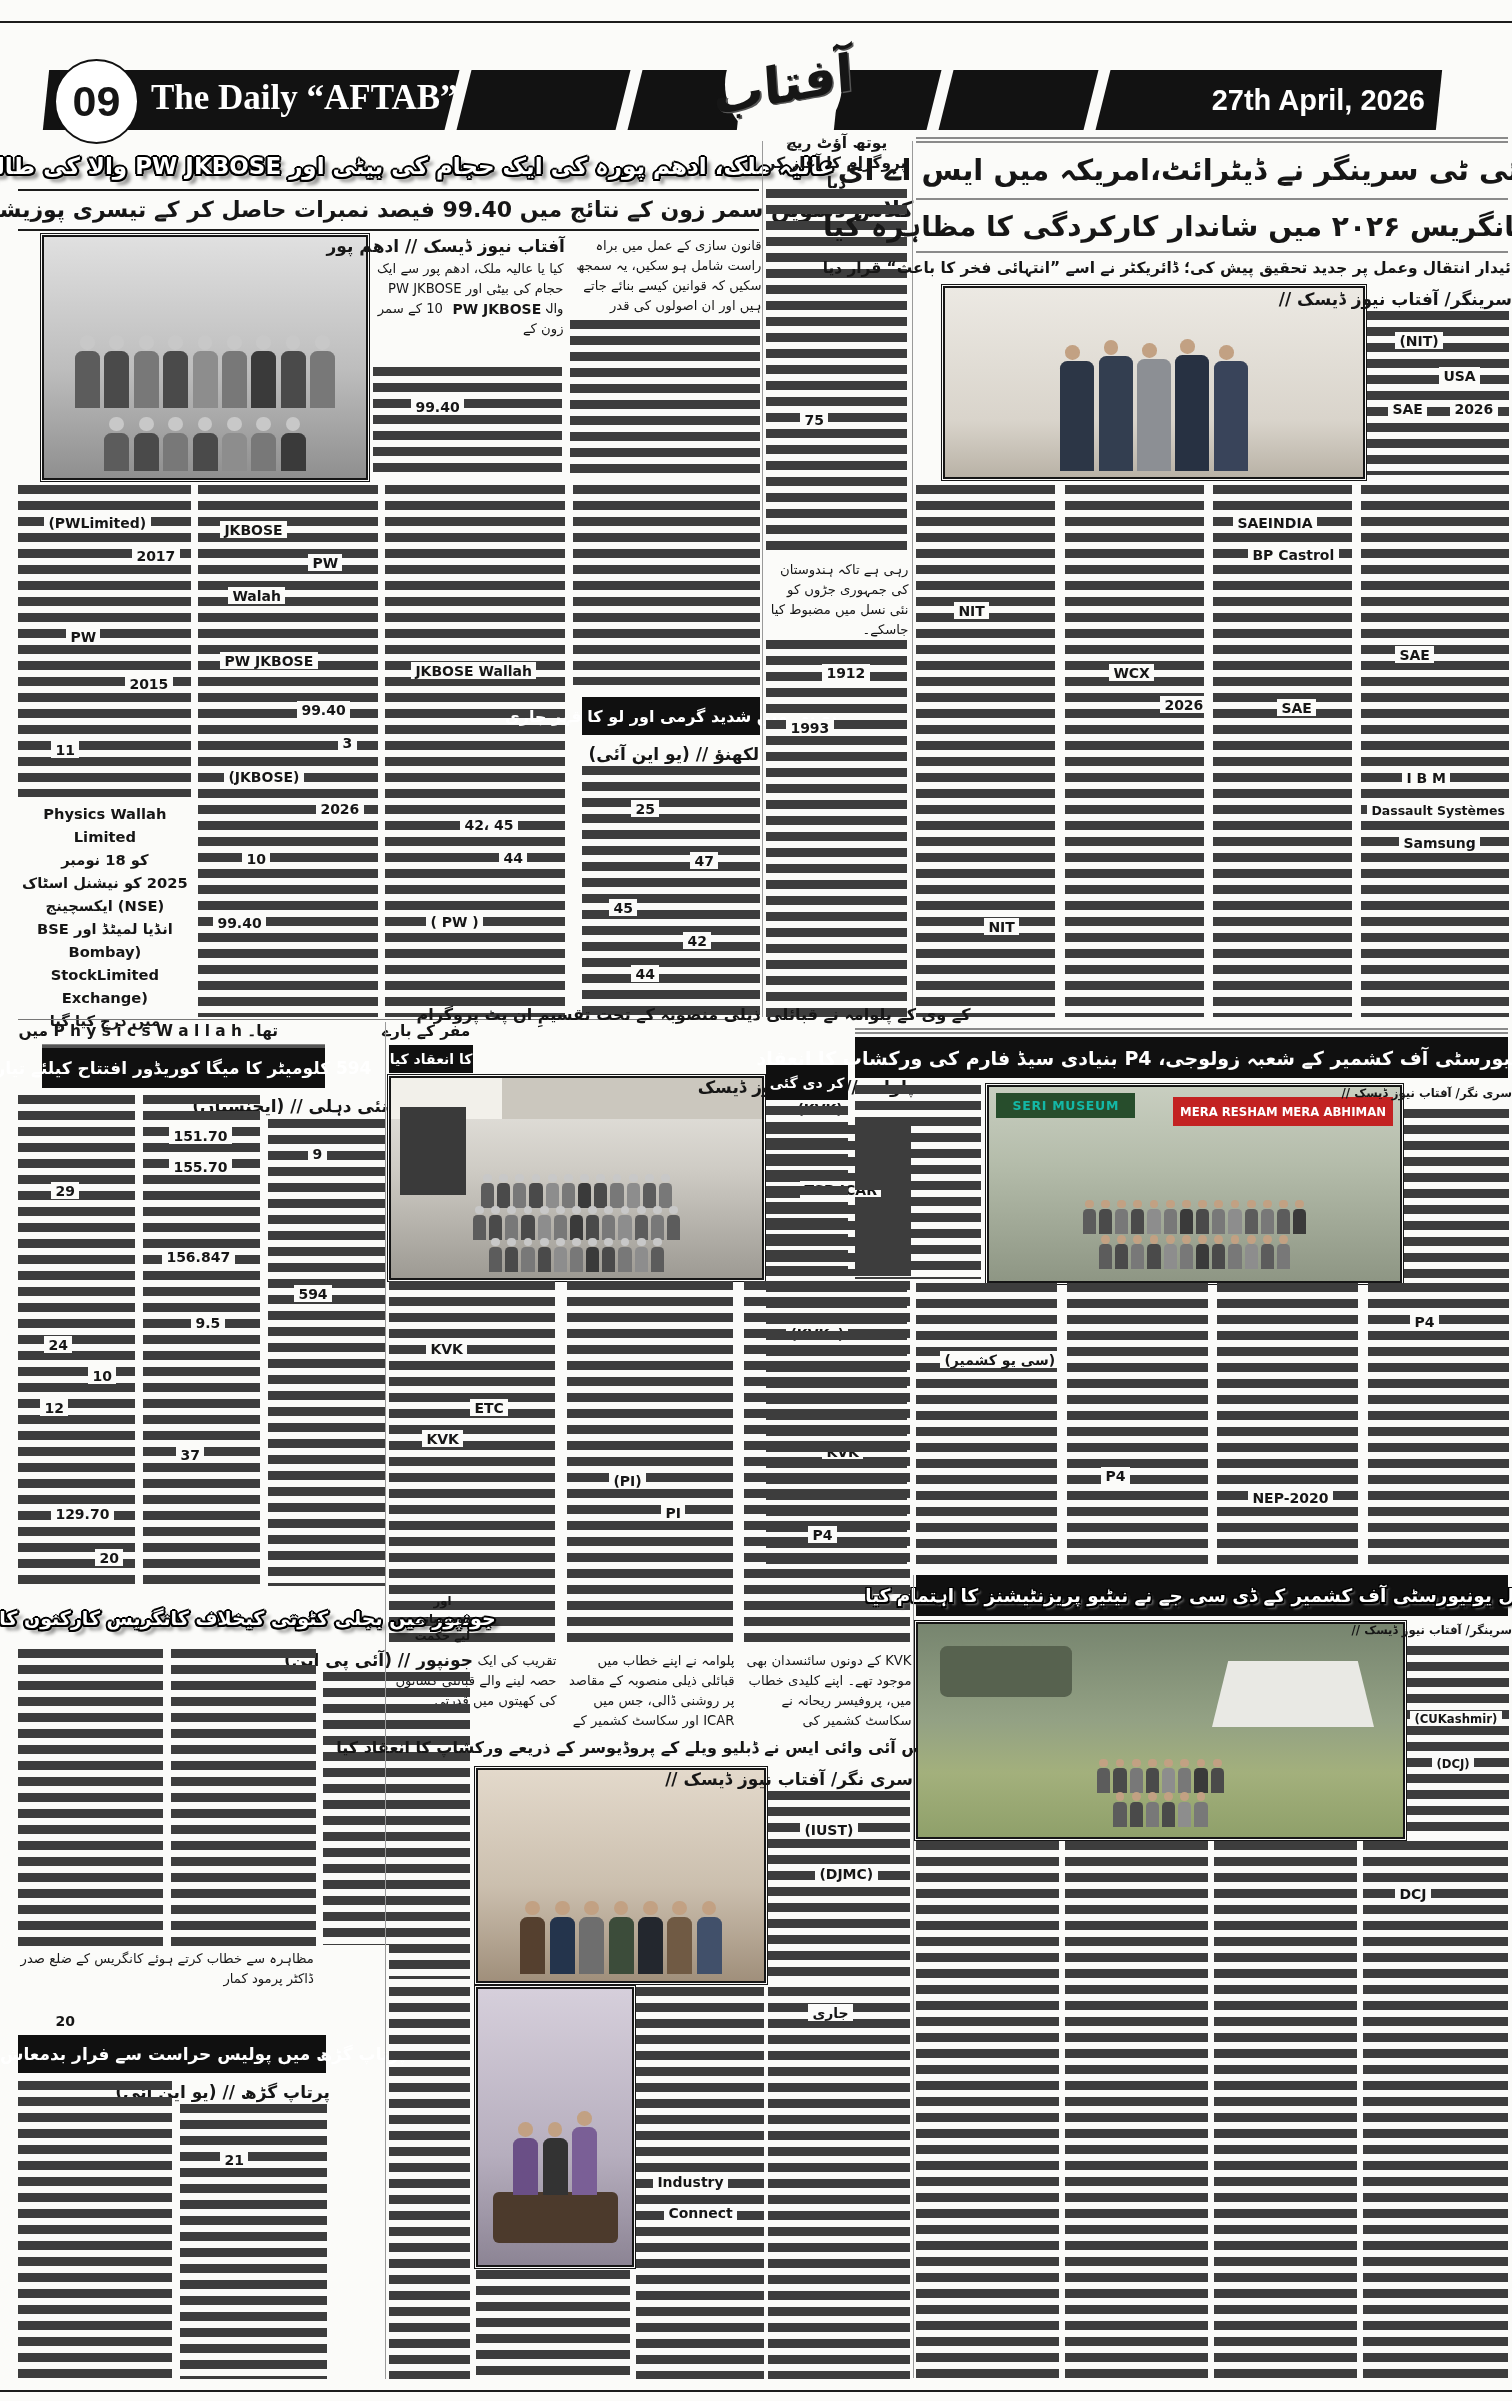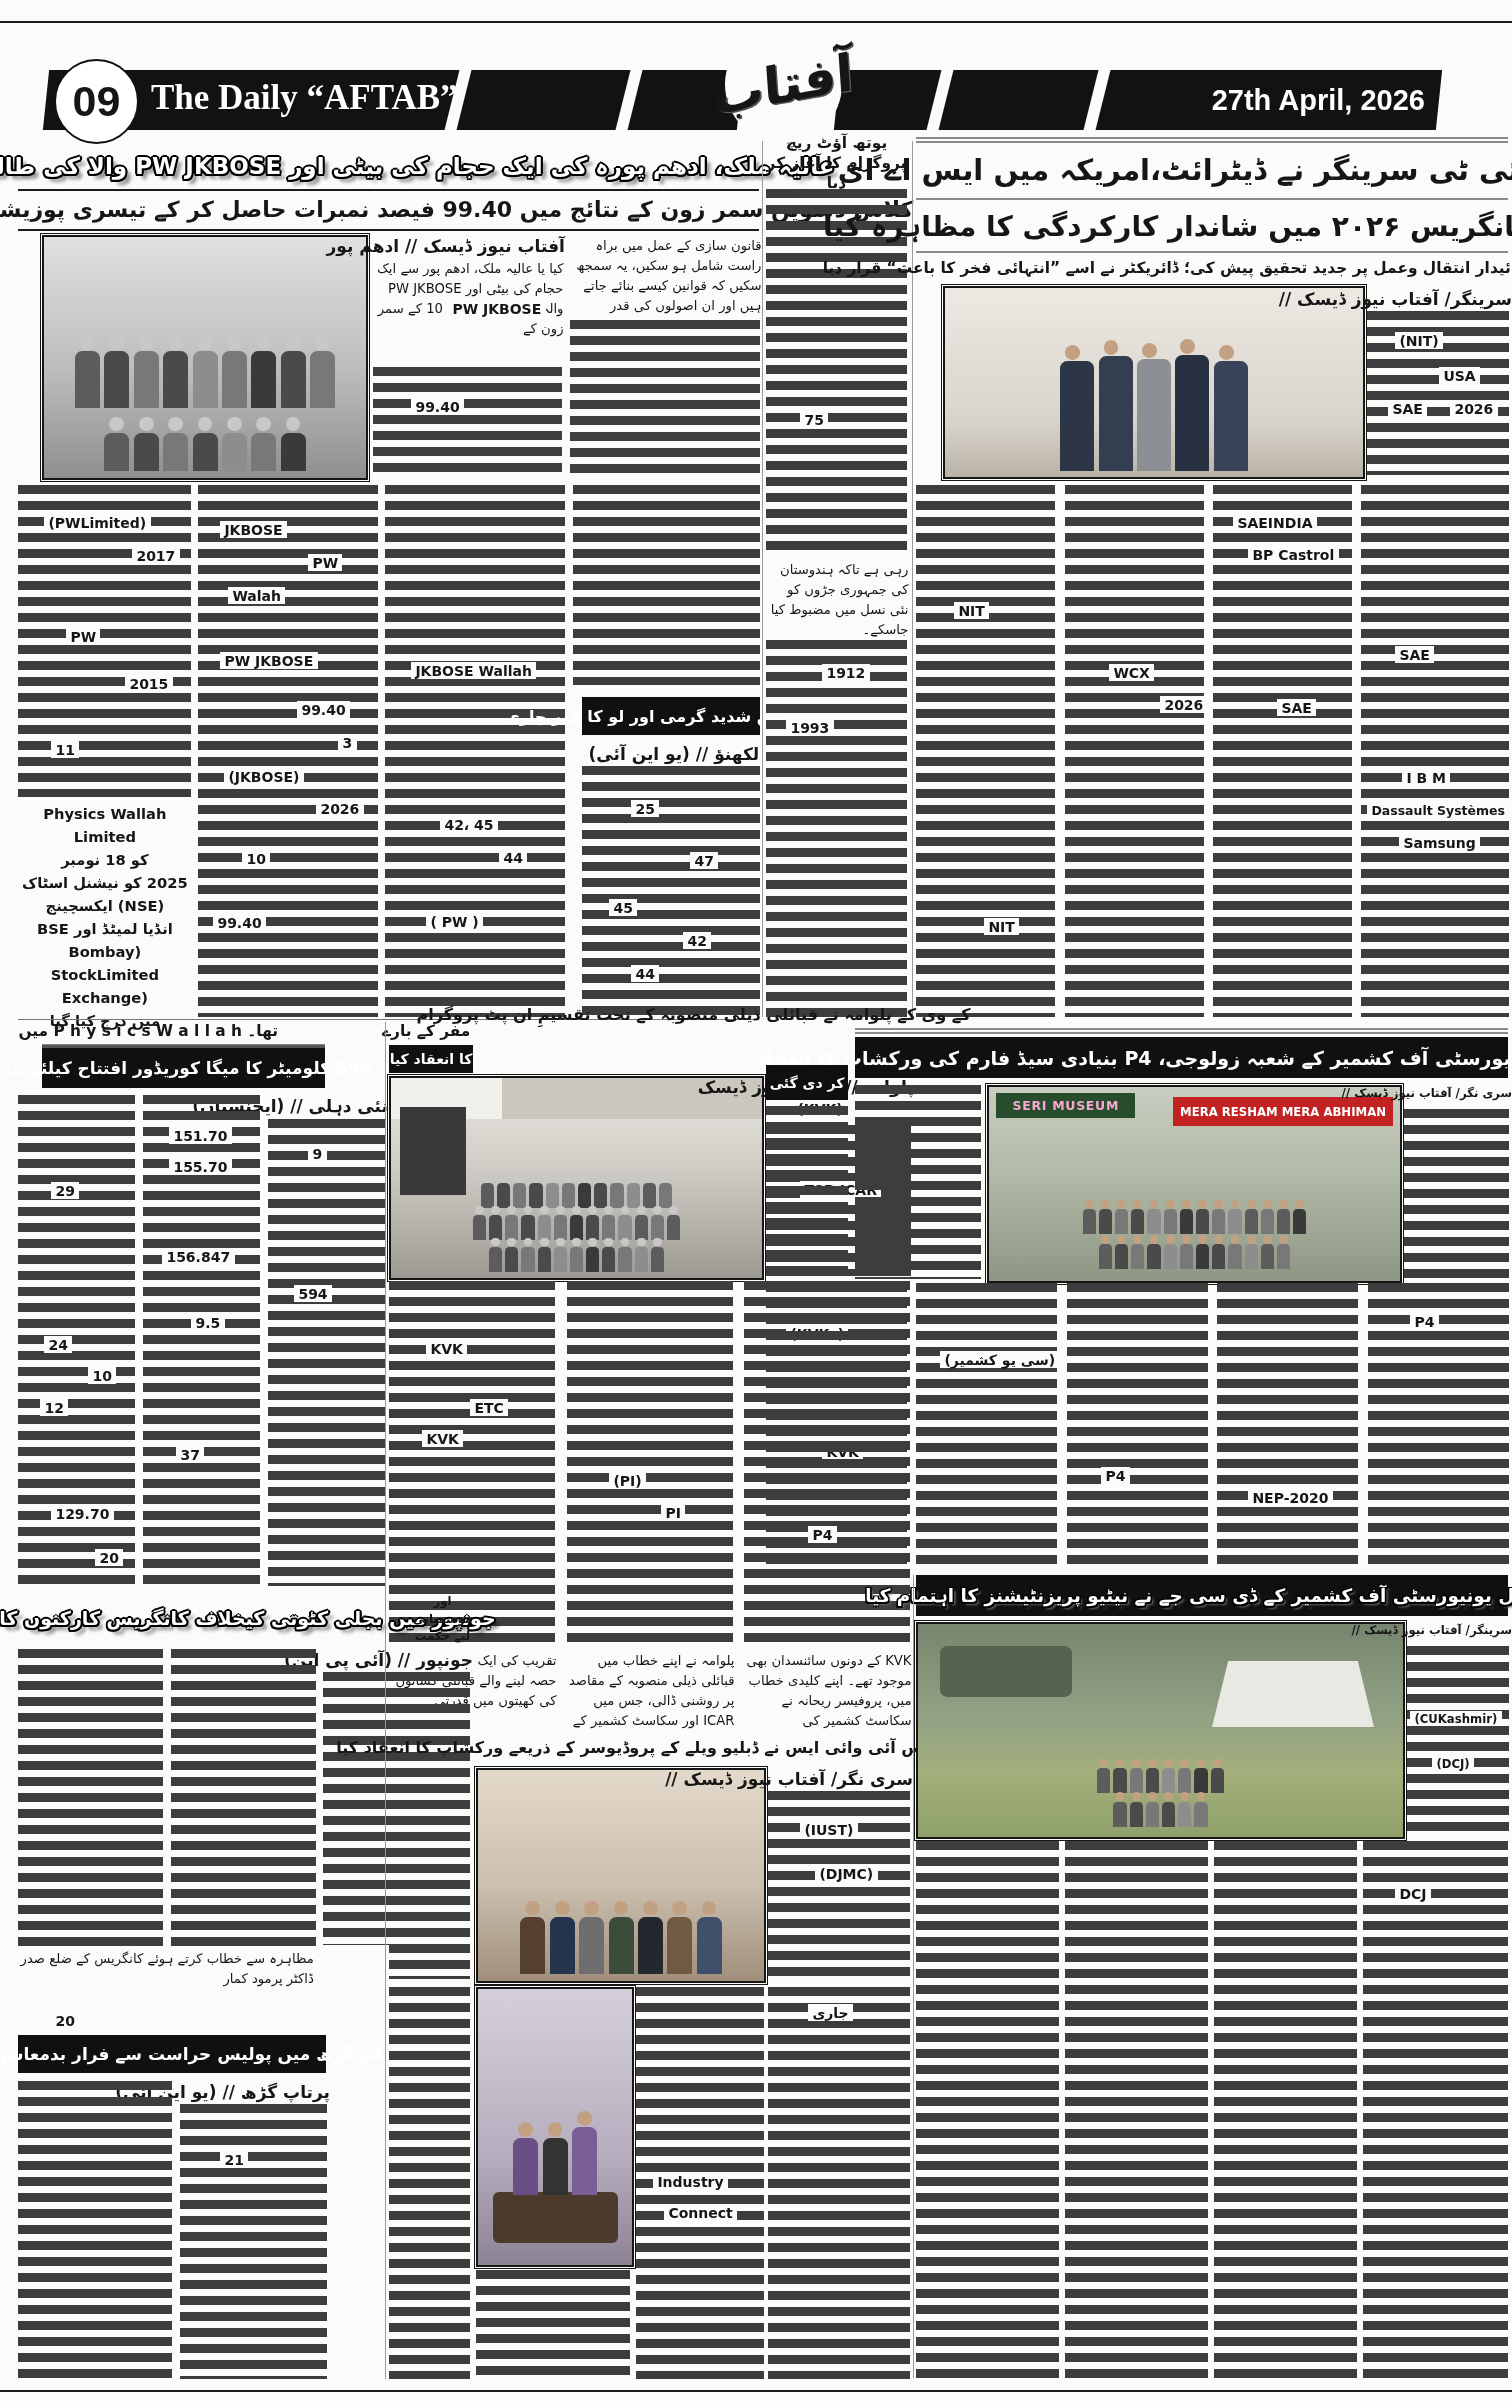--- a/index.html
+++ b/index.html
@@ -132,7 +132,7 @@
     <span class="tok" style="left:242px;top:850px">10</span>
     <span class="tok" style="left:213px;top:914px">99.40</span>
     <span class="tok" style="left:411px;top:662px">JKBOSE Wallah</span>
-    <span class="tok" style="left:440px;top:816px">42، 45</span>
+    <span class="tok" style="left:460px;top:816px">42، 45</span>
     <span class="tok" style="left:499px;top:849px">44</span>
     <span class="tok" style="left:426px;top:913px">( PW )</span>
   </div>

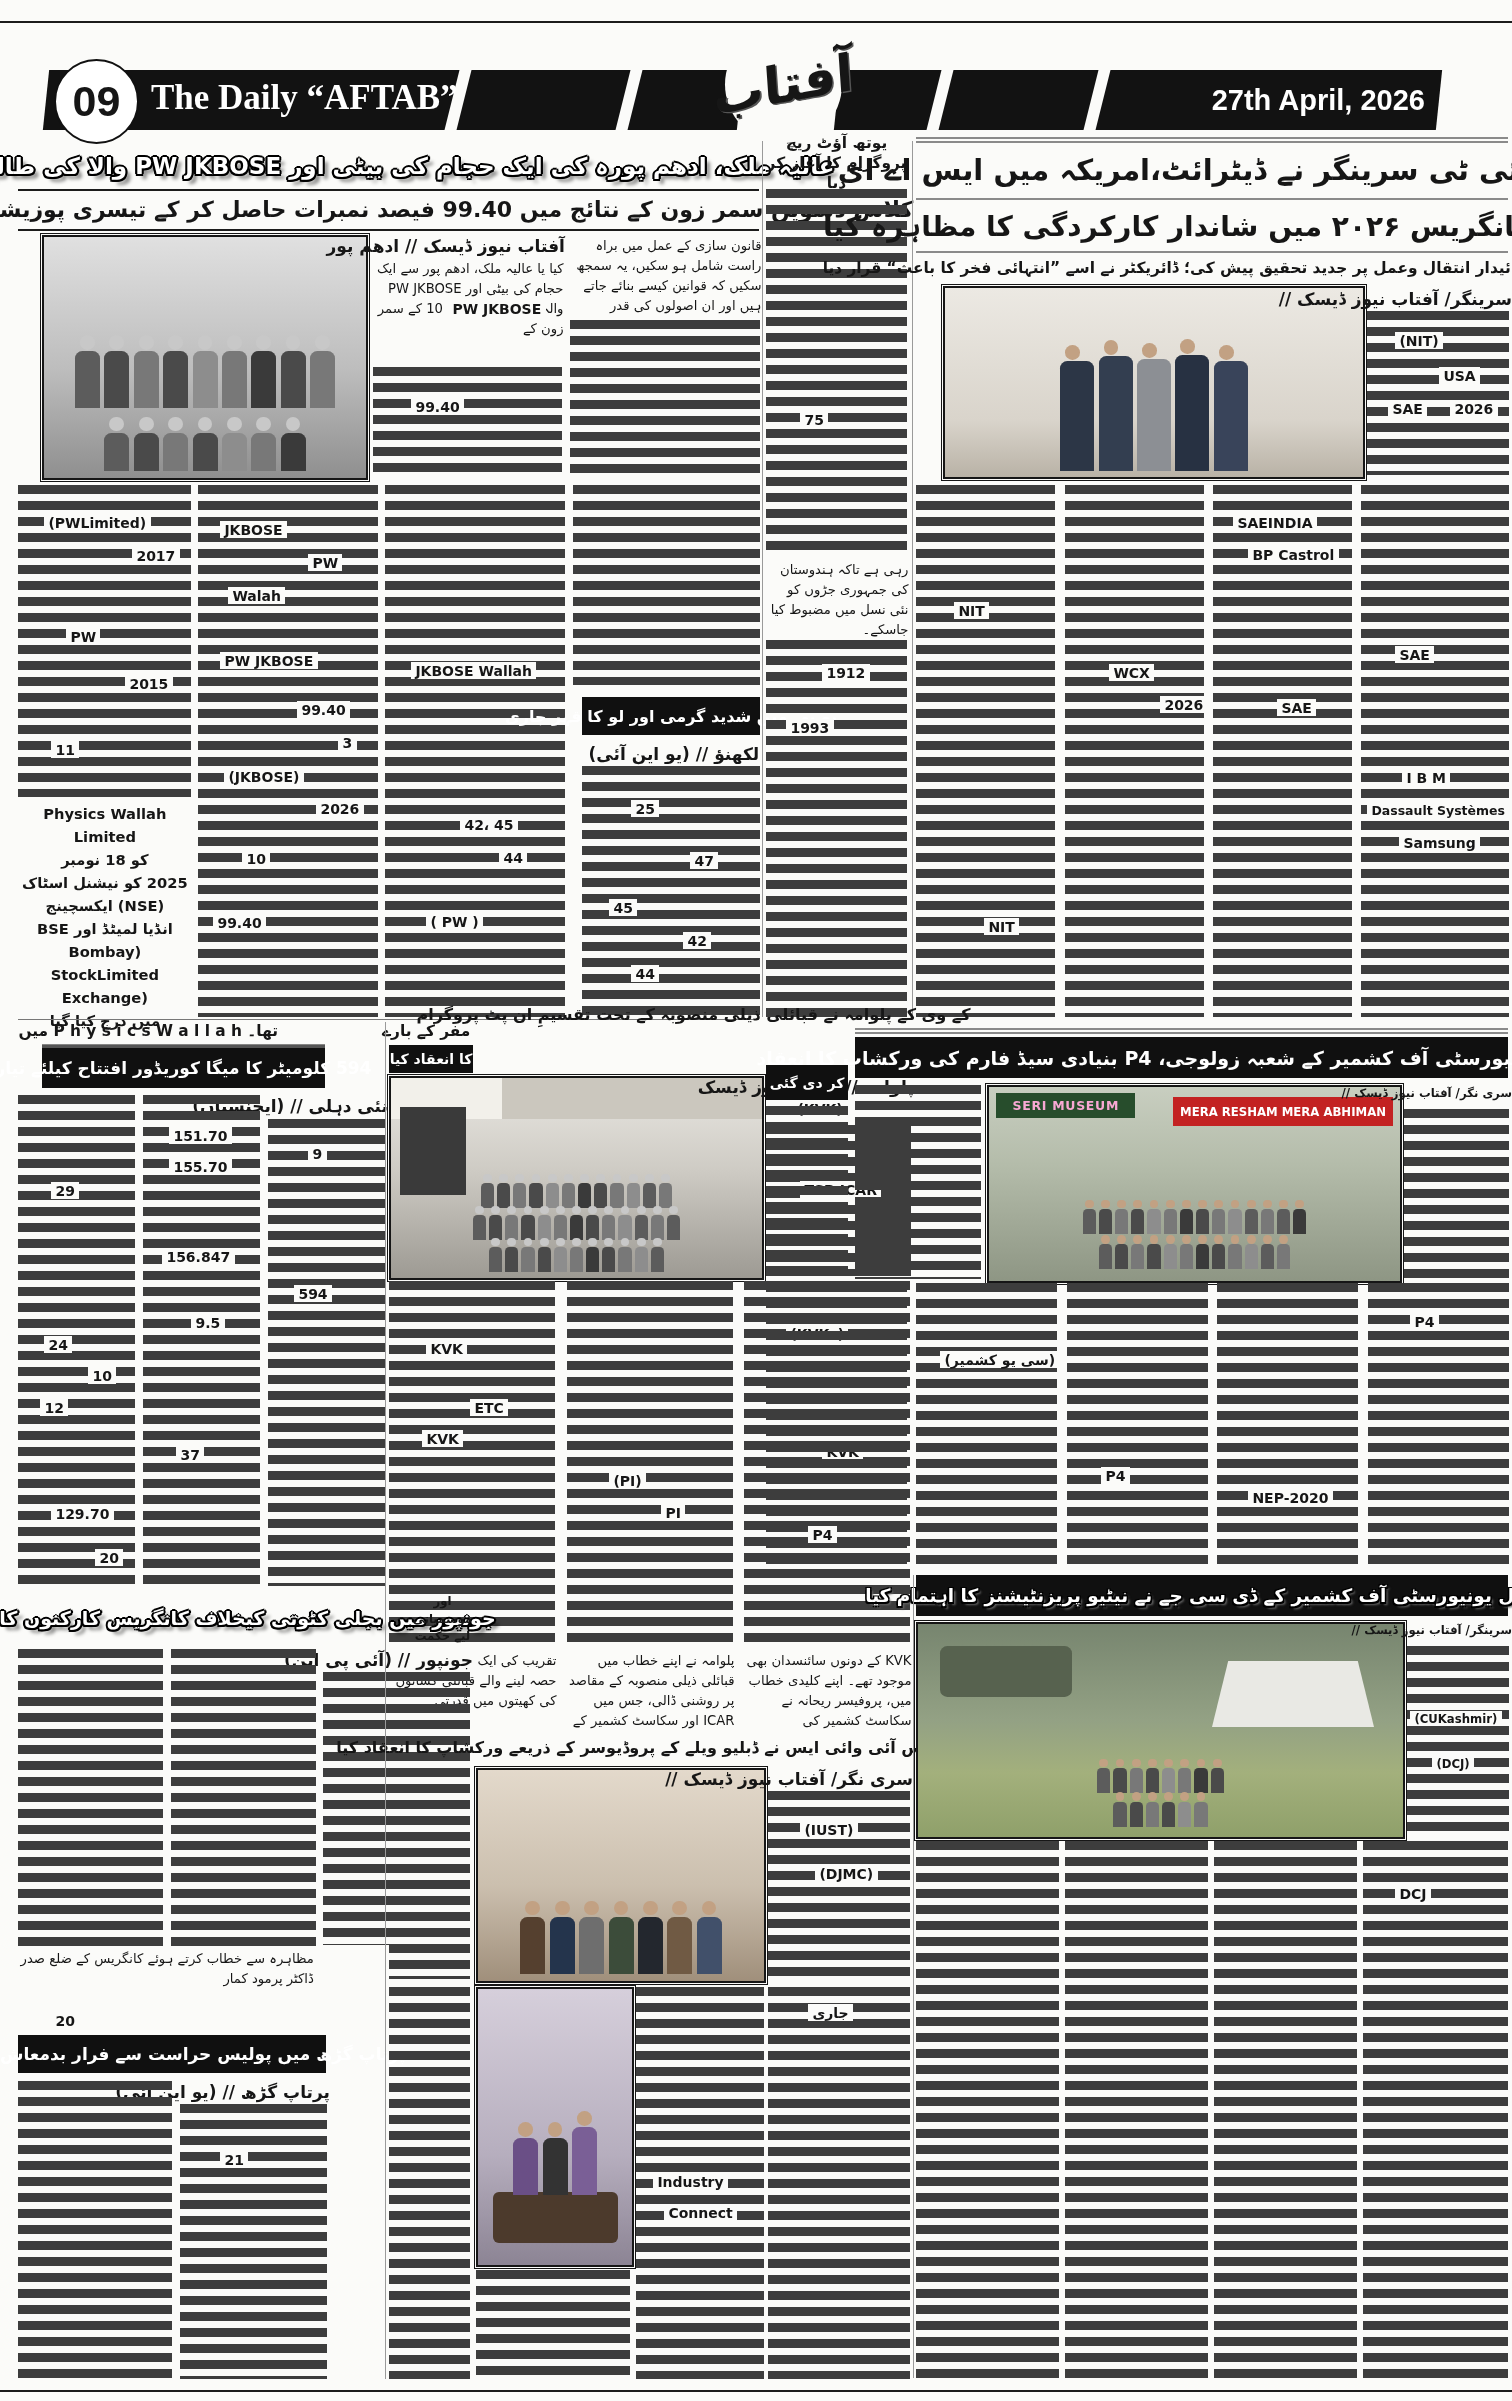--- a/index.html
+++ b/index.html
@@ -310,7 +310,7 @@
     <div class="col" style="left:766px;top:1106px;width:82px;height:173px"></div>
 
     <div class="photo sm crowd" style="left:987px;top:1085px;width:411px;height:194px;background:linear-gradient(#c8cec0 0%,#b4bcaa 40%,#8e9684 100%)">
-      <div class="abs ctr" style="left:7.3px;top:5.9px;width:139px;height:25px;background:#274d2c;color:#f9a8d4;font-weight:bold;font-size:12.5px;letter-spacing:0.7px">SERI MUSEUM</div>
+      <div class="abs ctr" style="left:7.3px;top:5.9px;width:139px;height:25px;background:#274d2c;color:#14b8a6;font-weight:bold;font-size:12.5px;letter-spacing:0.7px">SERI MUSEUM</div>
       <div class="abs ctr" style="left:184px;top:10.3px;width:220px;height:29px;background:#c32222;color:#fff;font-weight:bold;font-size:11.7px">MERA RESHAM MERA ABHIMAN</div>
       <div class="row" style="bottom:47px">
           <span class="pr"></span>

